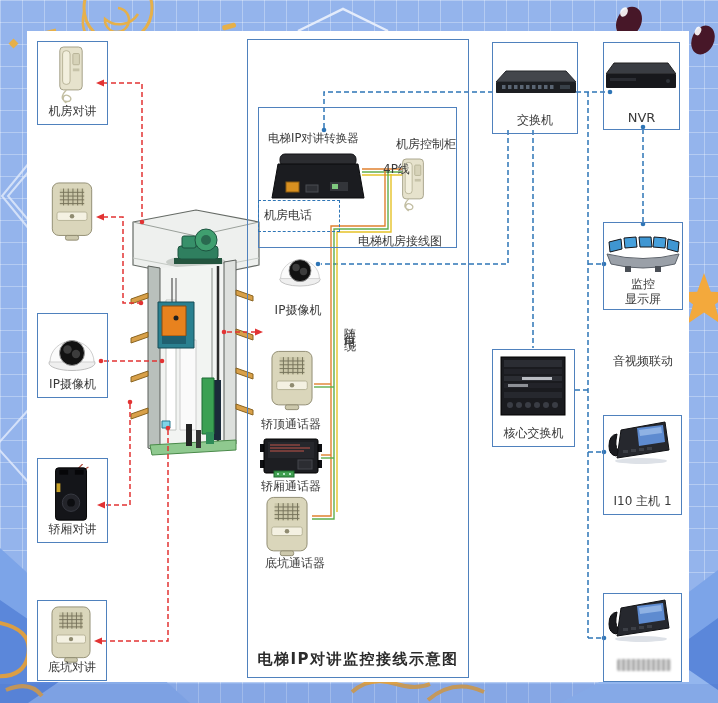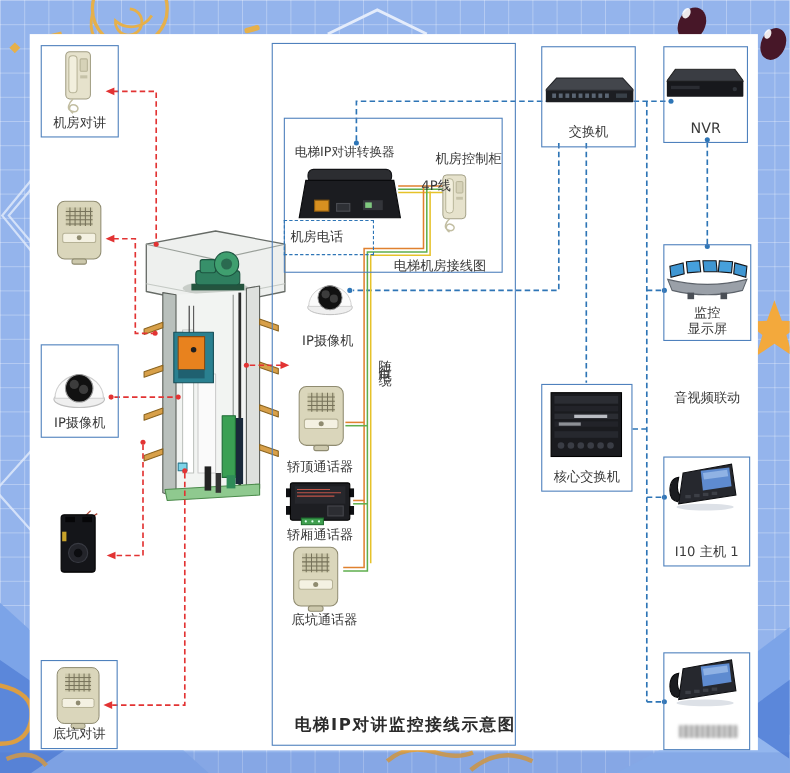--- a/index.html
+++ b/index.html
@@ -341,6 +341,9 @@
   <div class="box" style="left:37px;top:313px;width:71px;height:85px">
     <div class="box-label">IP摄像机</div>
   </div>
+  <div class="box" style="left:37px;top:458px;width:71px;height:85px">
+    <div class="box-label">轿厢对讲</div>
+  </div>
   <div class="box" style="left:37px;top:600px;width:70px;height:81px">
     <div class="box-label">底坑对讲</div>
   </div>

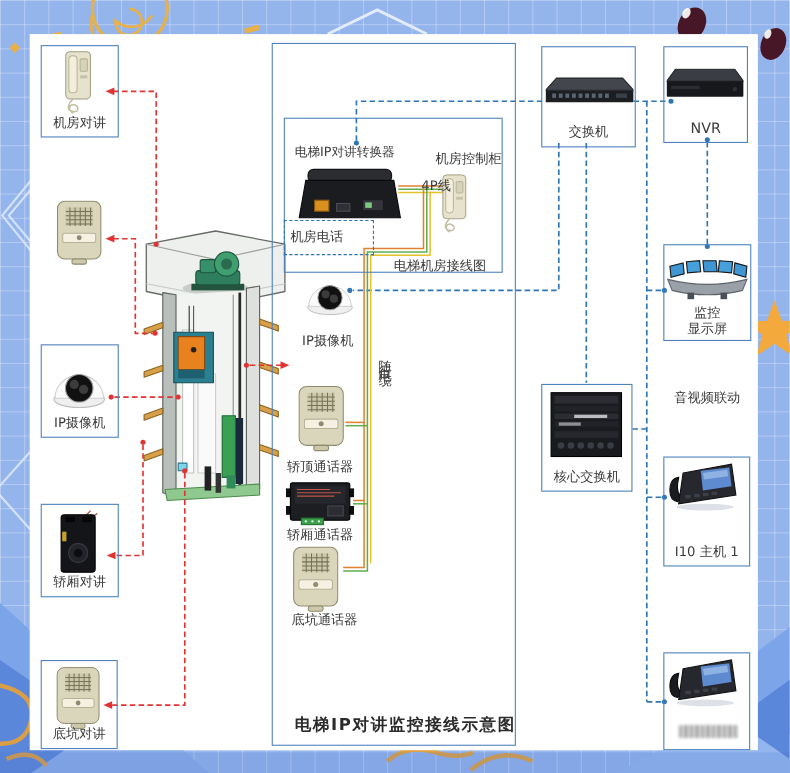--- a/index.html
+++ b/index.html
@@ -20,7 +20,7 @@
   .lbl.center{text-align:center;}
   .dashedbox{position:absolute;border:1.5px dashed #2e75b6;box-sizing:border-box;}
   .vlabel{position:absolute;writing-mode:vertical-rl;text-orientation:upright;letter-spacing:4px;font-size:12px;color:#3a3a3a;}
-  .title{position:absolute;font-size:15px;font-weight:600;color:#2b2b2b;letter-spacing:1.5px;text-align:right;}
+  .title{position:absolute;font-size:15px;font-weight:600;color:#2b2b2b;letter-spacing:1.5px;text-align:center;}
   .blurred{position:absolute;height:12px;border-radius:2px;opacity:.75;
     background:repeating-linear-gradient(90deg,#8f8f8f 0 3px,#d6d6d6 3px 5px);
     filter:blur(1.3px);}

